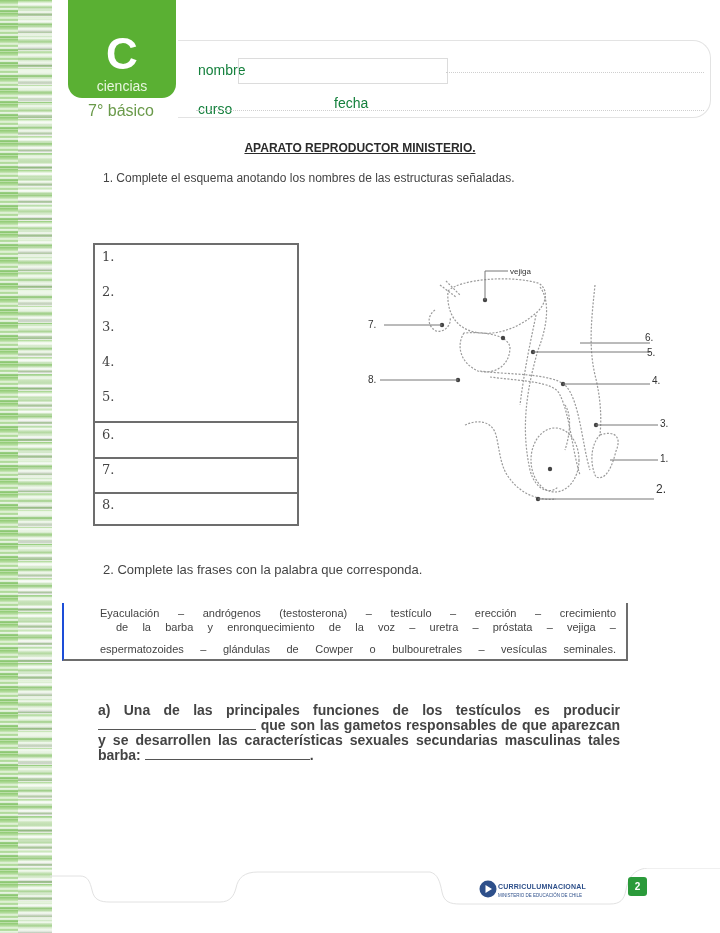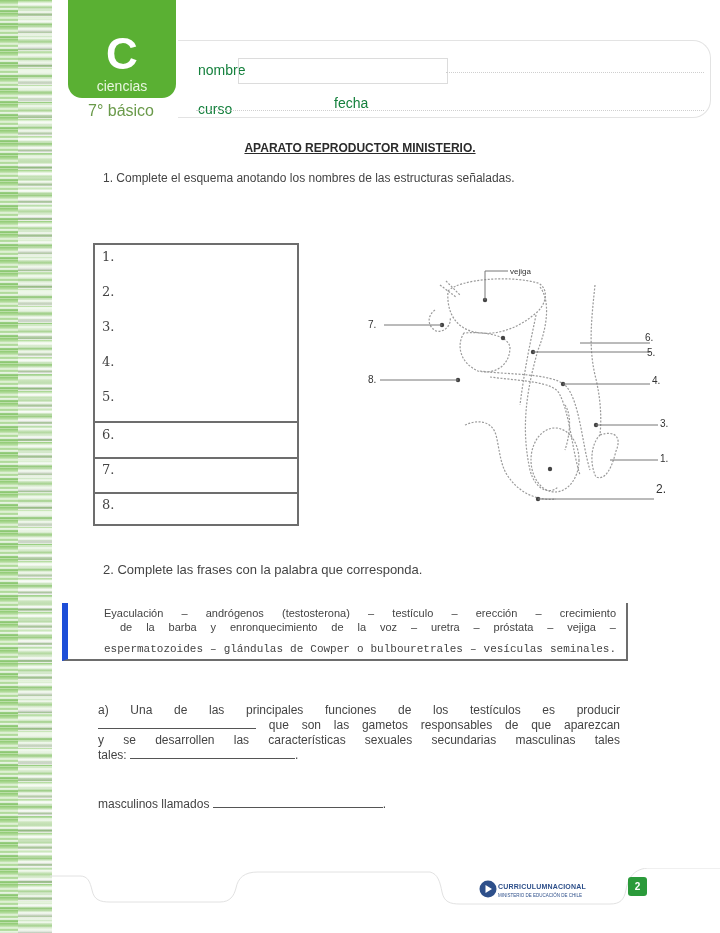--- a/index.html
+++ b/index.html
@@ -31,7 +31,7 @@
   .diagram { position:absolute; left:360px; top:255px; width:340px; height:250px; }
   .q2 { position:absolute; left:103px; top:562px; font-size:13px; color:#444; }
   .wordbox { position:absolute; left:62px; top:603px; width:566px; height:58px;
-             border-left:6px solid #1d4ed8; border-right:2px solid #6d6d6d; border-bottom:2px solid #6d6d6d;
+             border-left:2px solid #1d4ed8; border-right:2px solid #6d6d6d; border-bottom:2px solid #6d6d6d;
              box-sizing:border-box; }
   .wordbox p { margin:0; position:absolute; left:36px; right:10px; font-size:11px; color:#444;
                text-align:justify; text-align-last:justify; line-height:18px; }

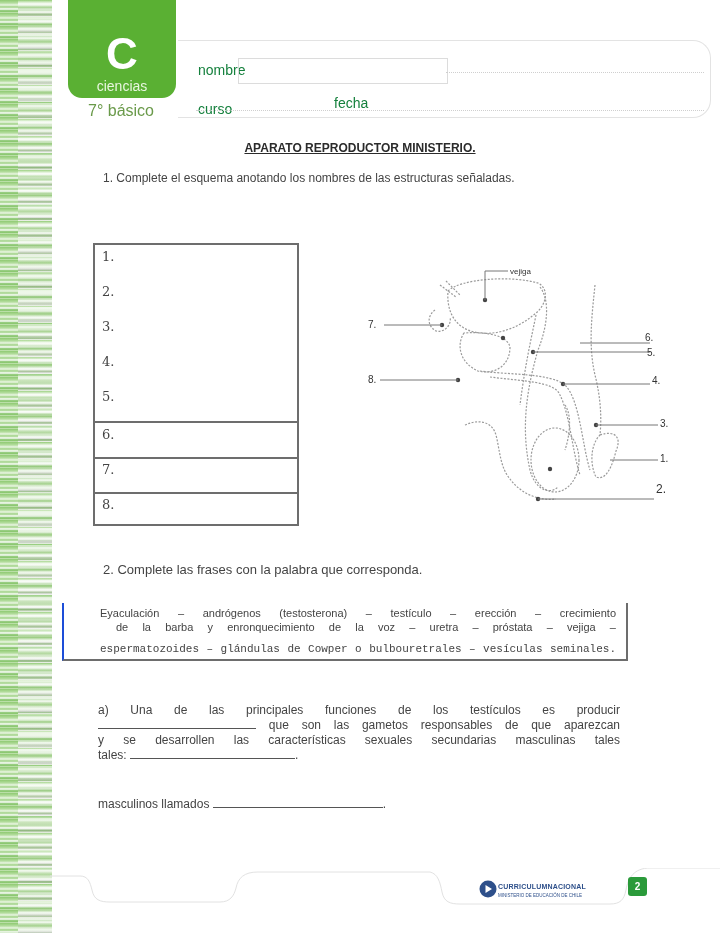--- a/index.html
+++ b/index.html
@@ -149,7 +149,7 @@
 <div class="wordbox">
   <p style="top:1px;">Eyaculación – andrógenos (testosterona) – testículo – erección – crecimiento</p>
   <p style="top:15px;margin-left:16px;">de la barba y enronquecimiento de la voz – uretra – próstata – vejiga –</p>
-  <p style="top:37px;font-family:Liberation Mono, monospace;">espermatozoides – glándulas de Cowper o bulbouretrales – vesículas seminales.</p>
+  <p style="top:37px;">espermatozoides – glándulas de Cowper o bulbouretrales – vesículas seminales.</p>
 </div>
 
 <div class="para" style="top:703px;">

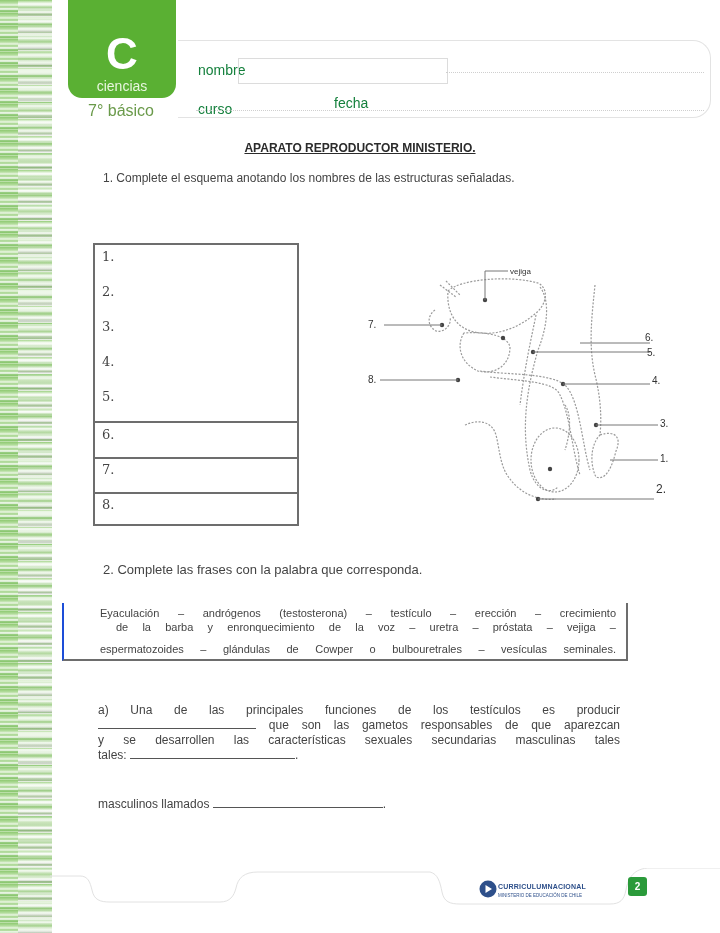--- a/index.html
+++ b/index.html
@@ -35,7 +35,7 @@
              box-sizing:border-box; }
   .wordbox p { margin:0; position:absolute; left:36px; right:10px; font-size:11px; color:#444;
                text-align:justify; text-align-last:justify; line-height:18px; }
-  .para { position:absolute; left:98px; width:522px; font-size:12px; color:#444; line-height:15px; text-align:justify; }
+  .para { position:absolute; left:98px; width:522px; font-size:14px; color:#444; line-height:15px; text-align:justify;font-weight:bold; }
   .para .line { display:block; text-align:justify; text-align-last:justify; }
   .para .line.last { text-align-last:left; }
   .blank { display:inline-block; border-bottom:1px solid #555; height:10px; vertical-align:baseline; }

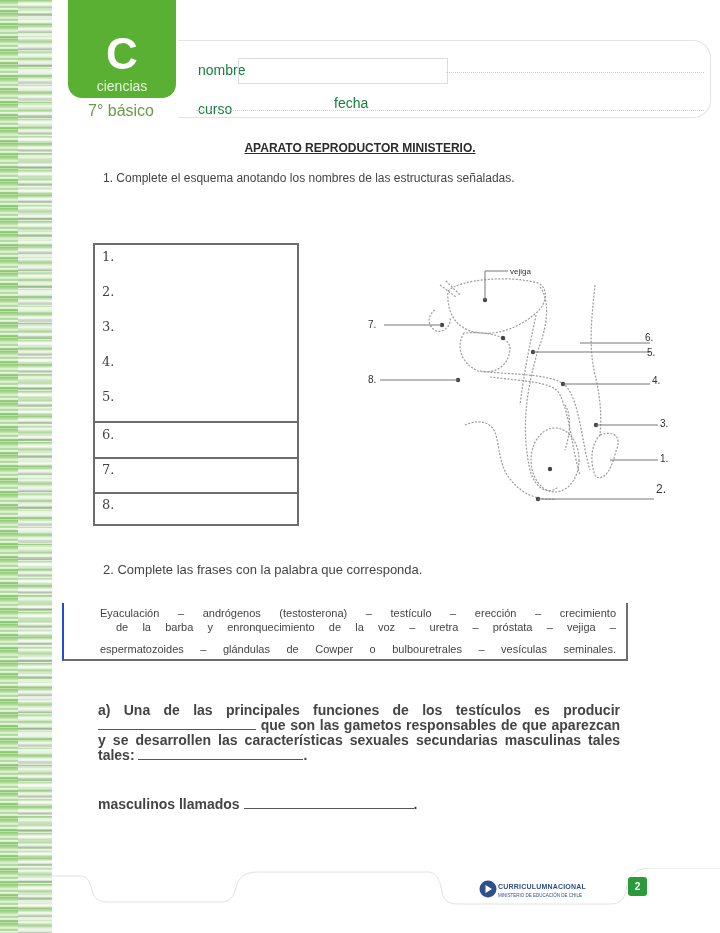--- a/index.html
+++ b/index.html
@@ -156,7 +156,7 @@
   <span class="line">a) Una de las principales funciones de los testículos es producir</span>
   <span class="line"><span class="blank" style="width:158px;"></span> <span>que son las gametos responsables de que aparezcan</span></span>
   <span class="line">y se desarrollen las características sexuales secundarias masculinas tales</span>
-  <span class="line last"><span>tales:</span> <span class="blank" style="width:165px;"></span>.</span>
+  <span class="line last"><span>barba:</span> <span class="blank" style="width:165px;"></span>.</span>
 </div>
 
 <div class="para" style="top:797px;">

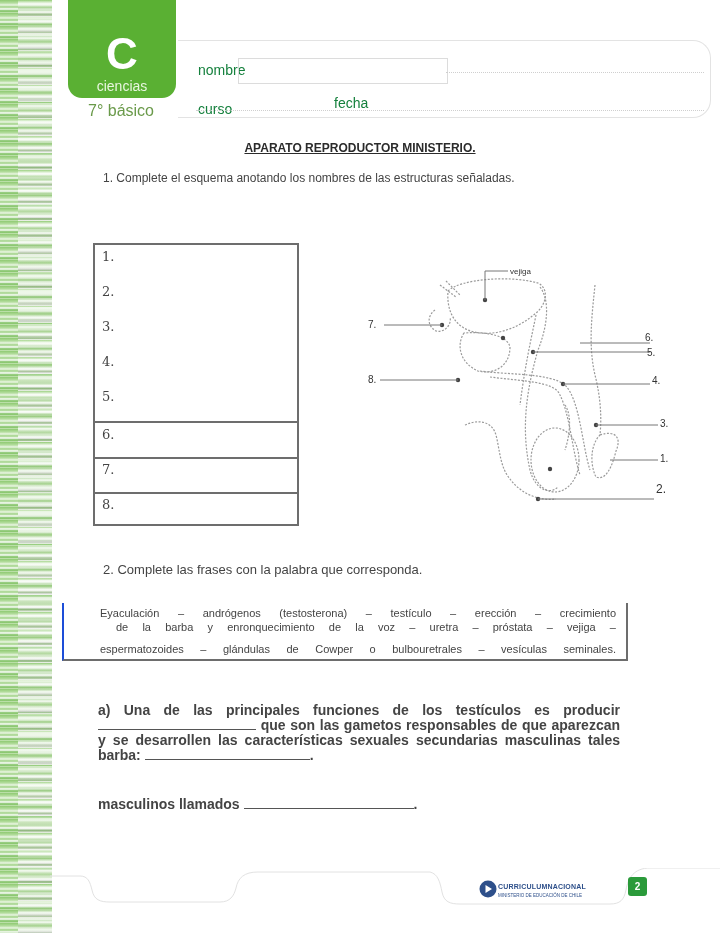--- a/index.html
+++ b/index.html
@@ -160,7 +160,6 @@
 </div>
 
 <div class="para" style="top:797px;">
-  <span class="line last"><span>masculinos llamados</span> <span class="blank" style="width:170px;"></span>.</span>
 </div>
 
 <svg class="footer-frame" width="670" height="40" viewBox="0 0 670 40">

